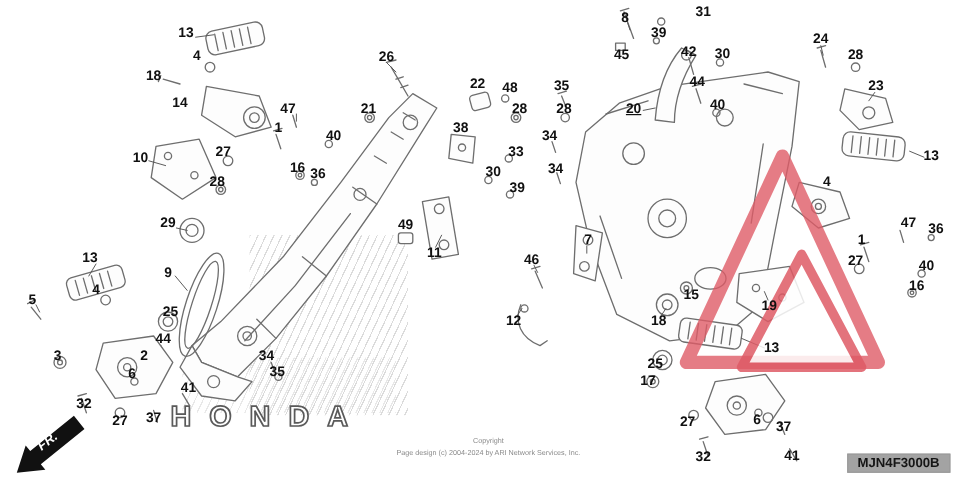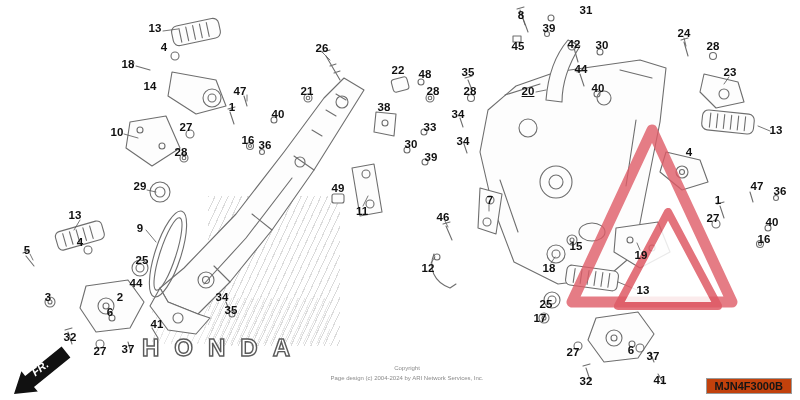--- a/index.html
+++ b/index.html
@@ -27,7 +27,7 @@
   .copyright{position:absolute;z-index:5;left:292px;top:364px;width:230px;text-align:center;
     font-size:6px;line-height:1.6;color:#8a8a8a;}
   .partcode{position:absolute;z-index:5;right:8px;bottom:6px;border:1px solid #9a9a9a;
-    padding:1px 8px;font-size:11px;font-weight:bold;color:#151515;background:#c2410c;}
+    padding:1px 8px;font-size:11px;font-weight:bold;color:#151515;background:#a3a3a3;}
 </style>
 </head>
 <body>

